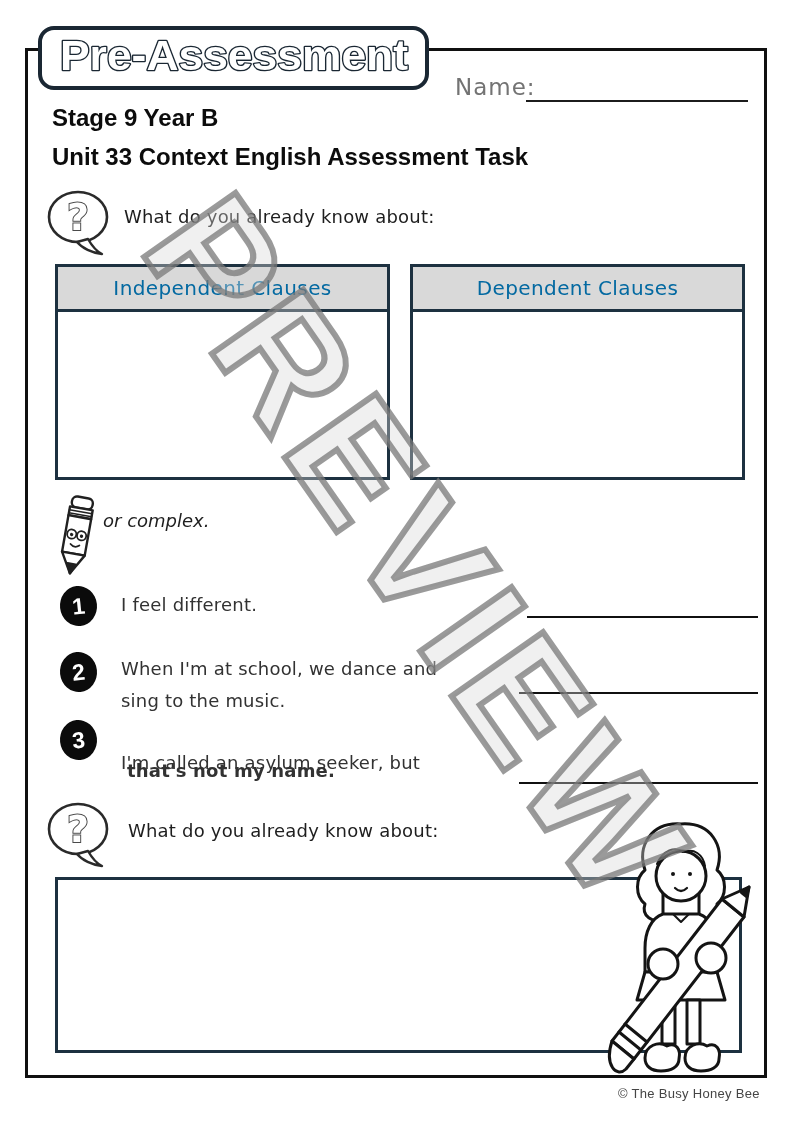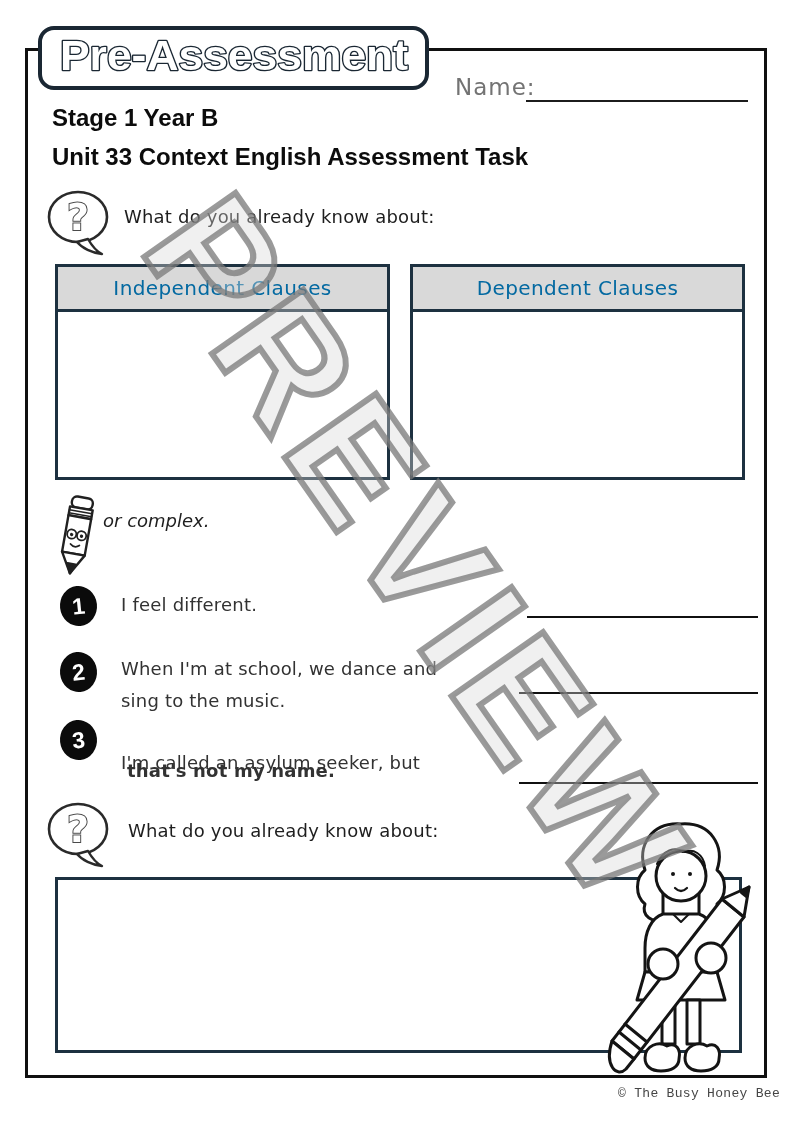--- a/index.html
+++ b/index.html
@@ -89,7 +89,7 @@
   <div class="name-label">Name:</div>
   <div class="name-line"></div>
 
-  <div class="h-stage">Stage 1 Year B</div>
+  <div class="h-stage">Stage 9 Year B</div>
   <div class="h-unit">Unit 33 Context English Assessment Task</div>
 
   <div class="prompt-icon-1">

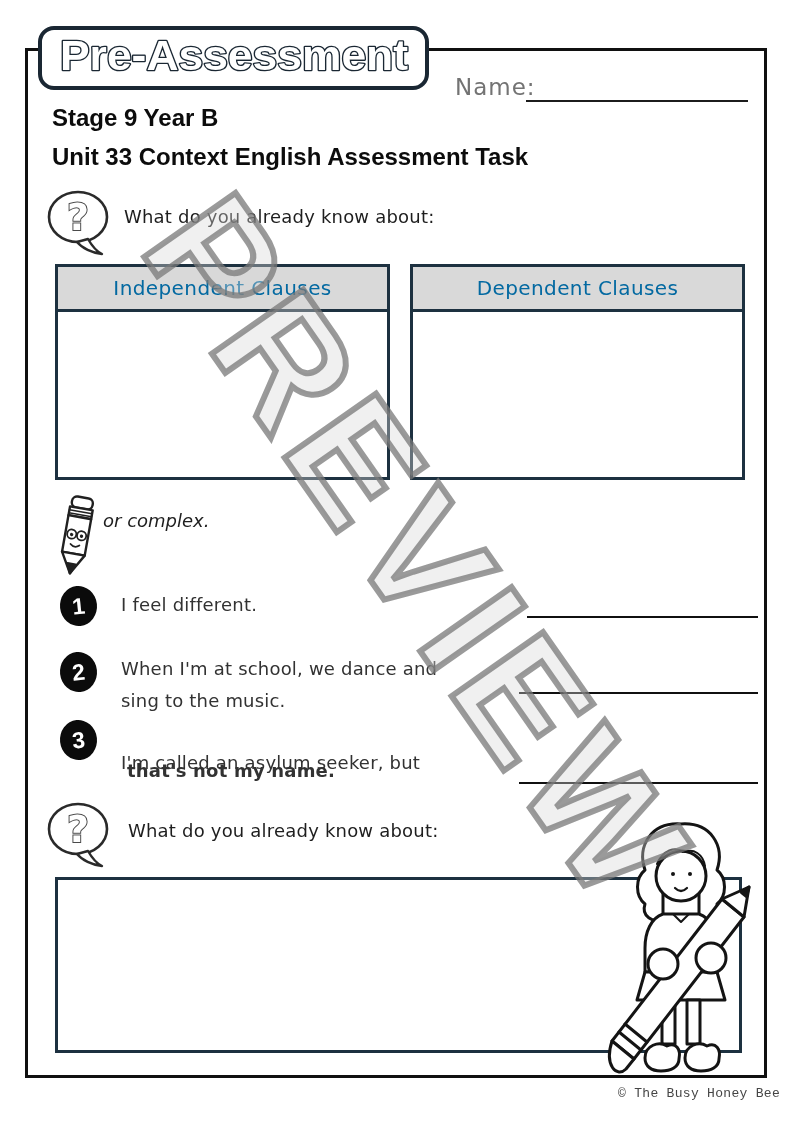--- a/index.html
+++ b/index.html
@@ -69,7 +69,7 @@
   .kid{position:absolute;left:601px;top:812px;z-index:3;}
   .copyright{
     position:absolute;left:618px;top:1086px;font-size:13px;color:#454545;z-index:4;
-    letter-spacing:0.3px;font-family:Liberation Mono, monospace;
+    letter-spacing:0.3px;font-family:Liberation Sans, sans-serif;
   }
   .watermark{position:absolute;left:0;top:0;z-index:10;pointer-events:none;}
 </style>

